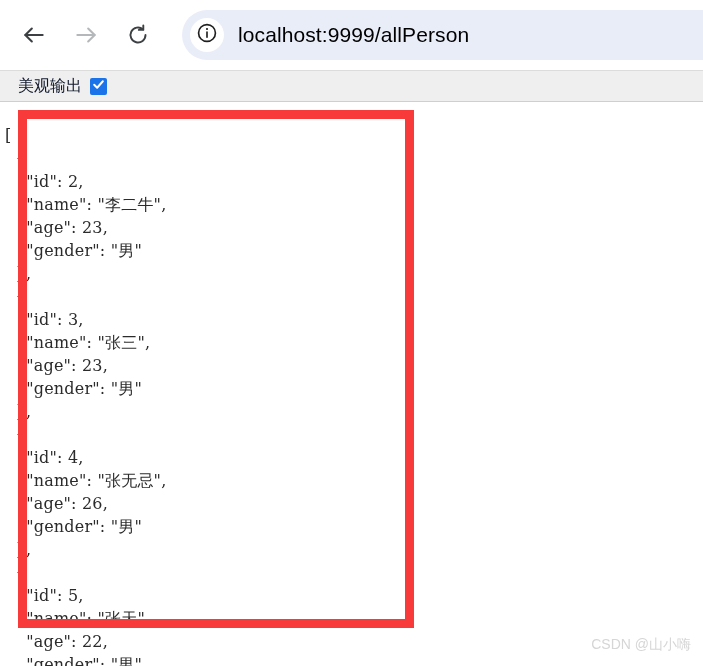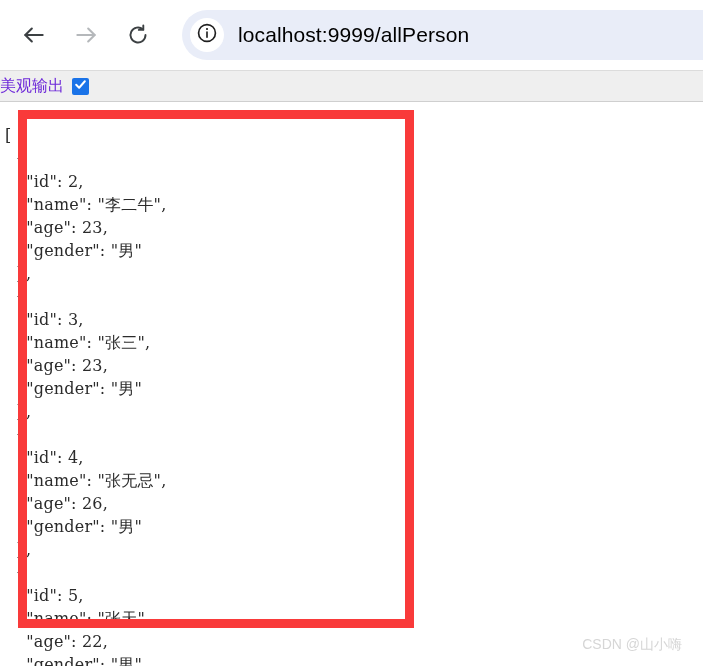--- a/index.html
+++ b/index.html
@@ -88,9 +88,9 @@
   }
   #pretty-print-label {
     font-size: 16px;
-    color: #6d28d9;
-    font-family: "Liberation Sans", sans-serif;
-    margin-left: 0px;
+    color: #0f172a;
+    font-family: "Liberation Sans", sans-serif;
+    margin-left: 18px;
     line-height: 1;
     text-align: right;
   }

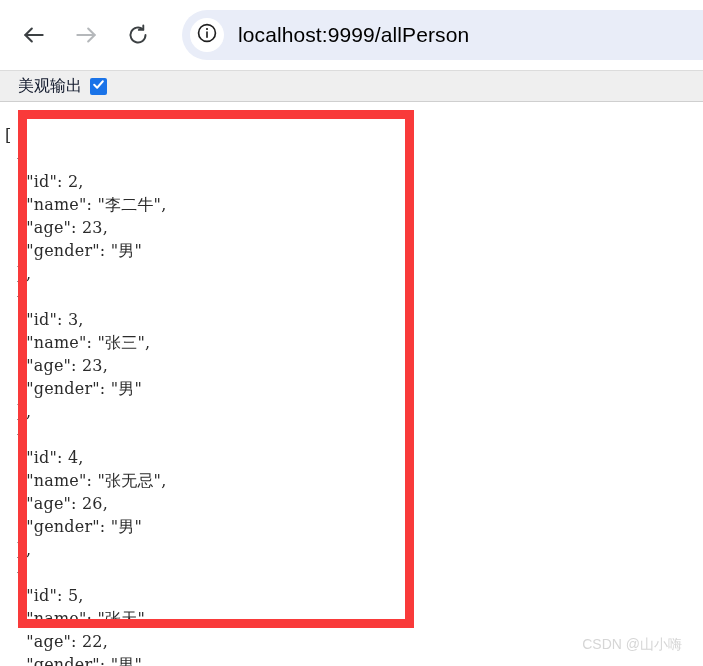--- a/index.html
+++ b/index.html
@@ -143,7 +143,7 @@
   
   #watermark {
     position: absolute;
-    right: 21px;
+    right: 12px;
     bottom: 12px;
     font-size: 14px;
     color: #d6d6d6;

